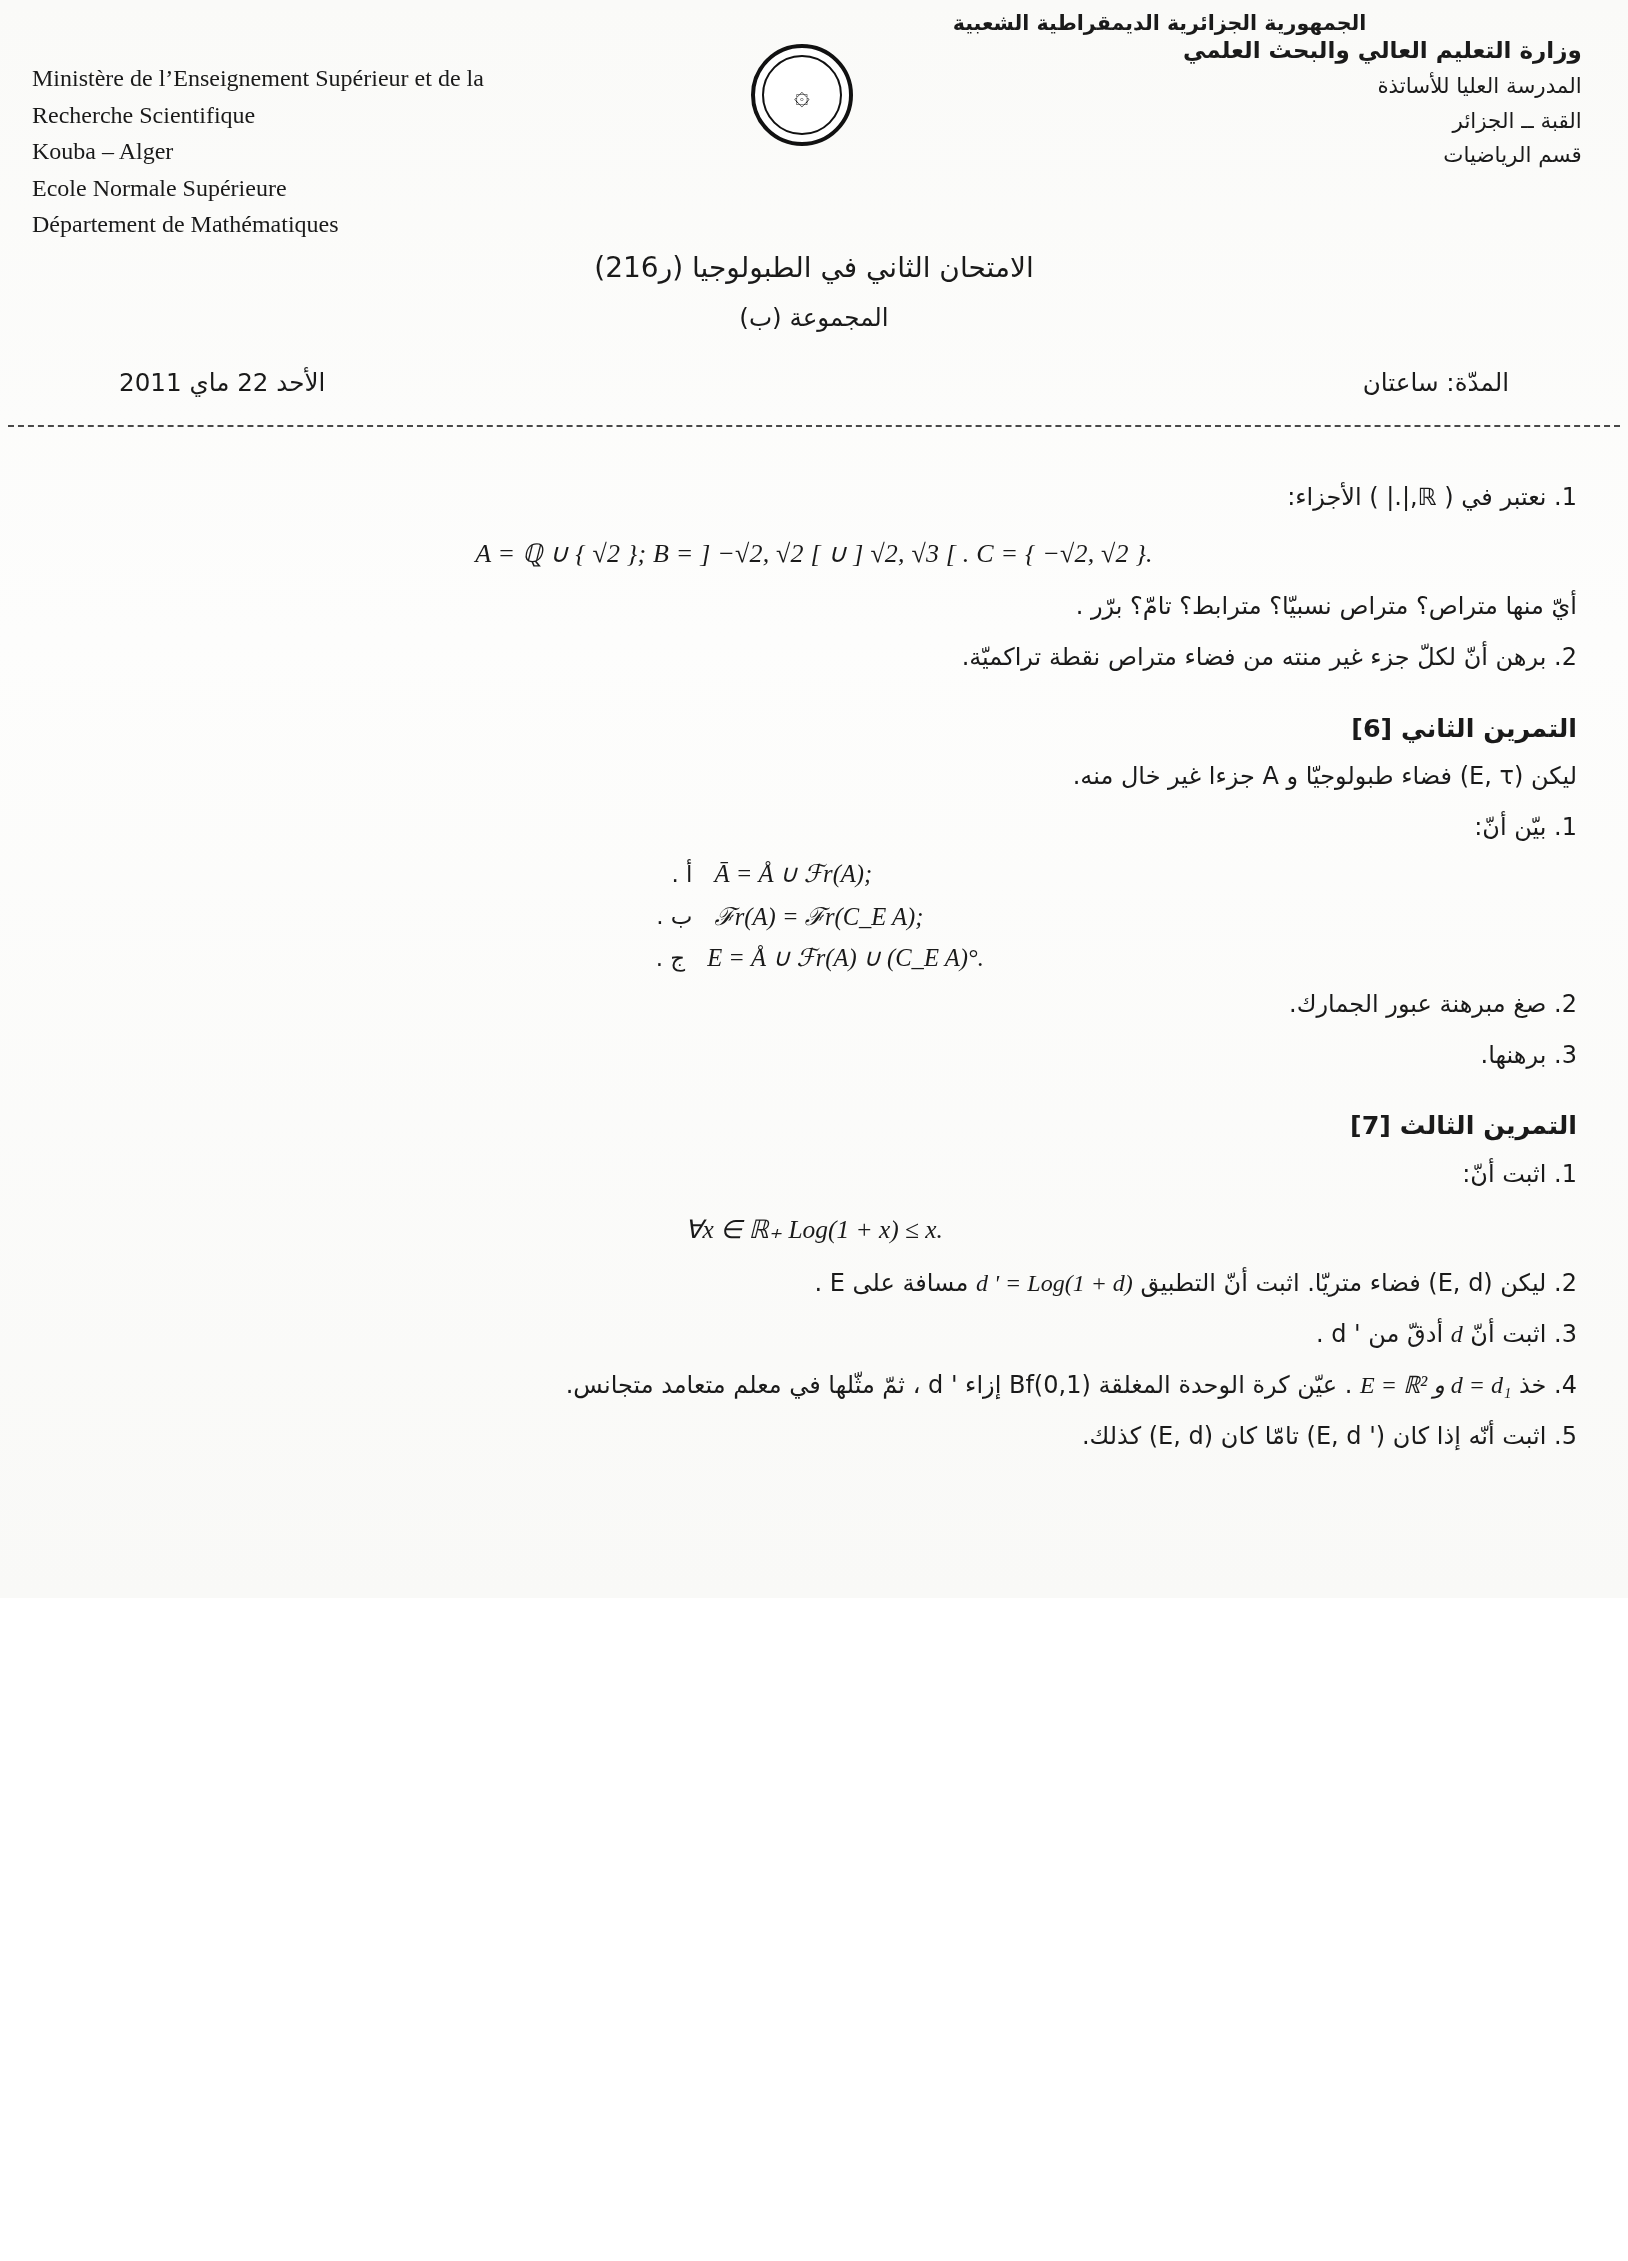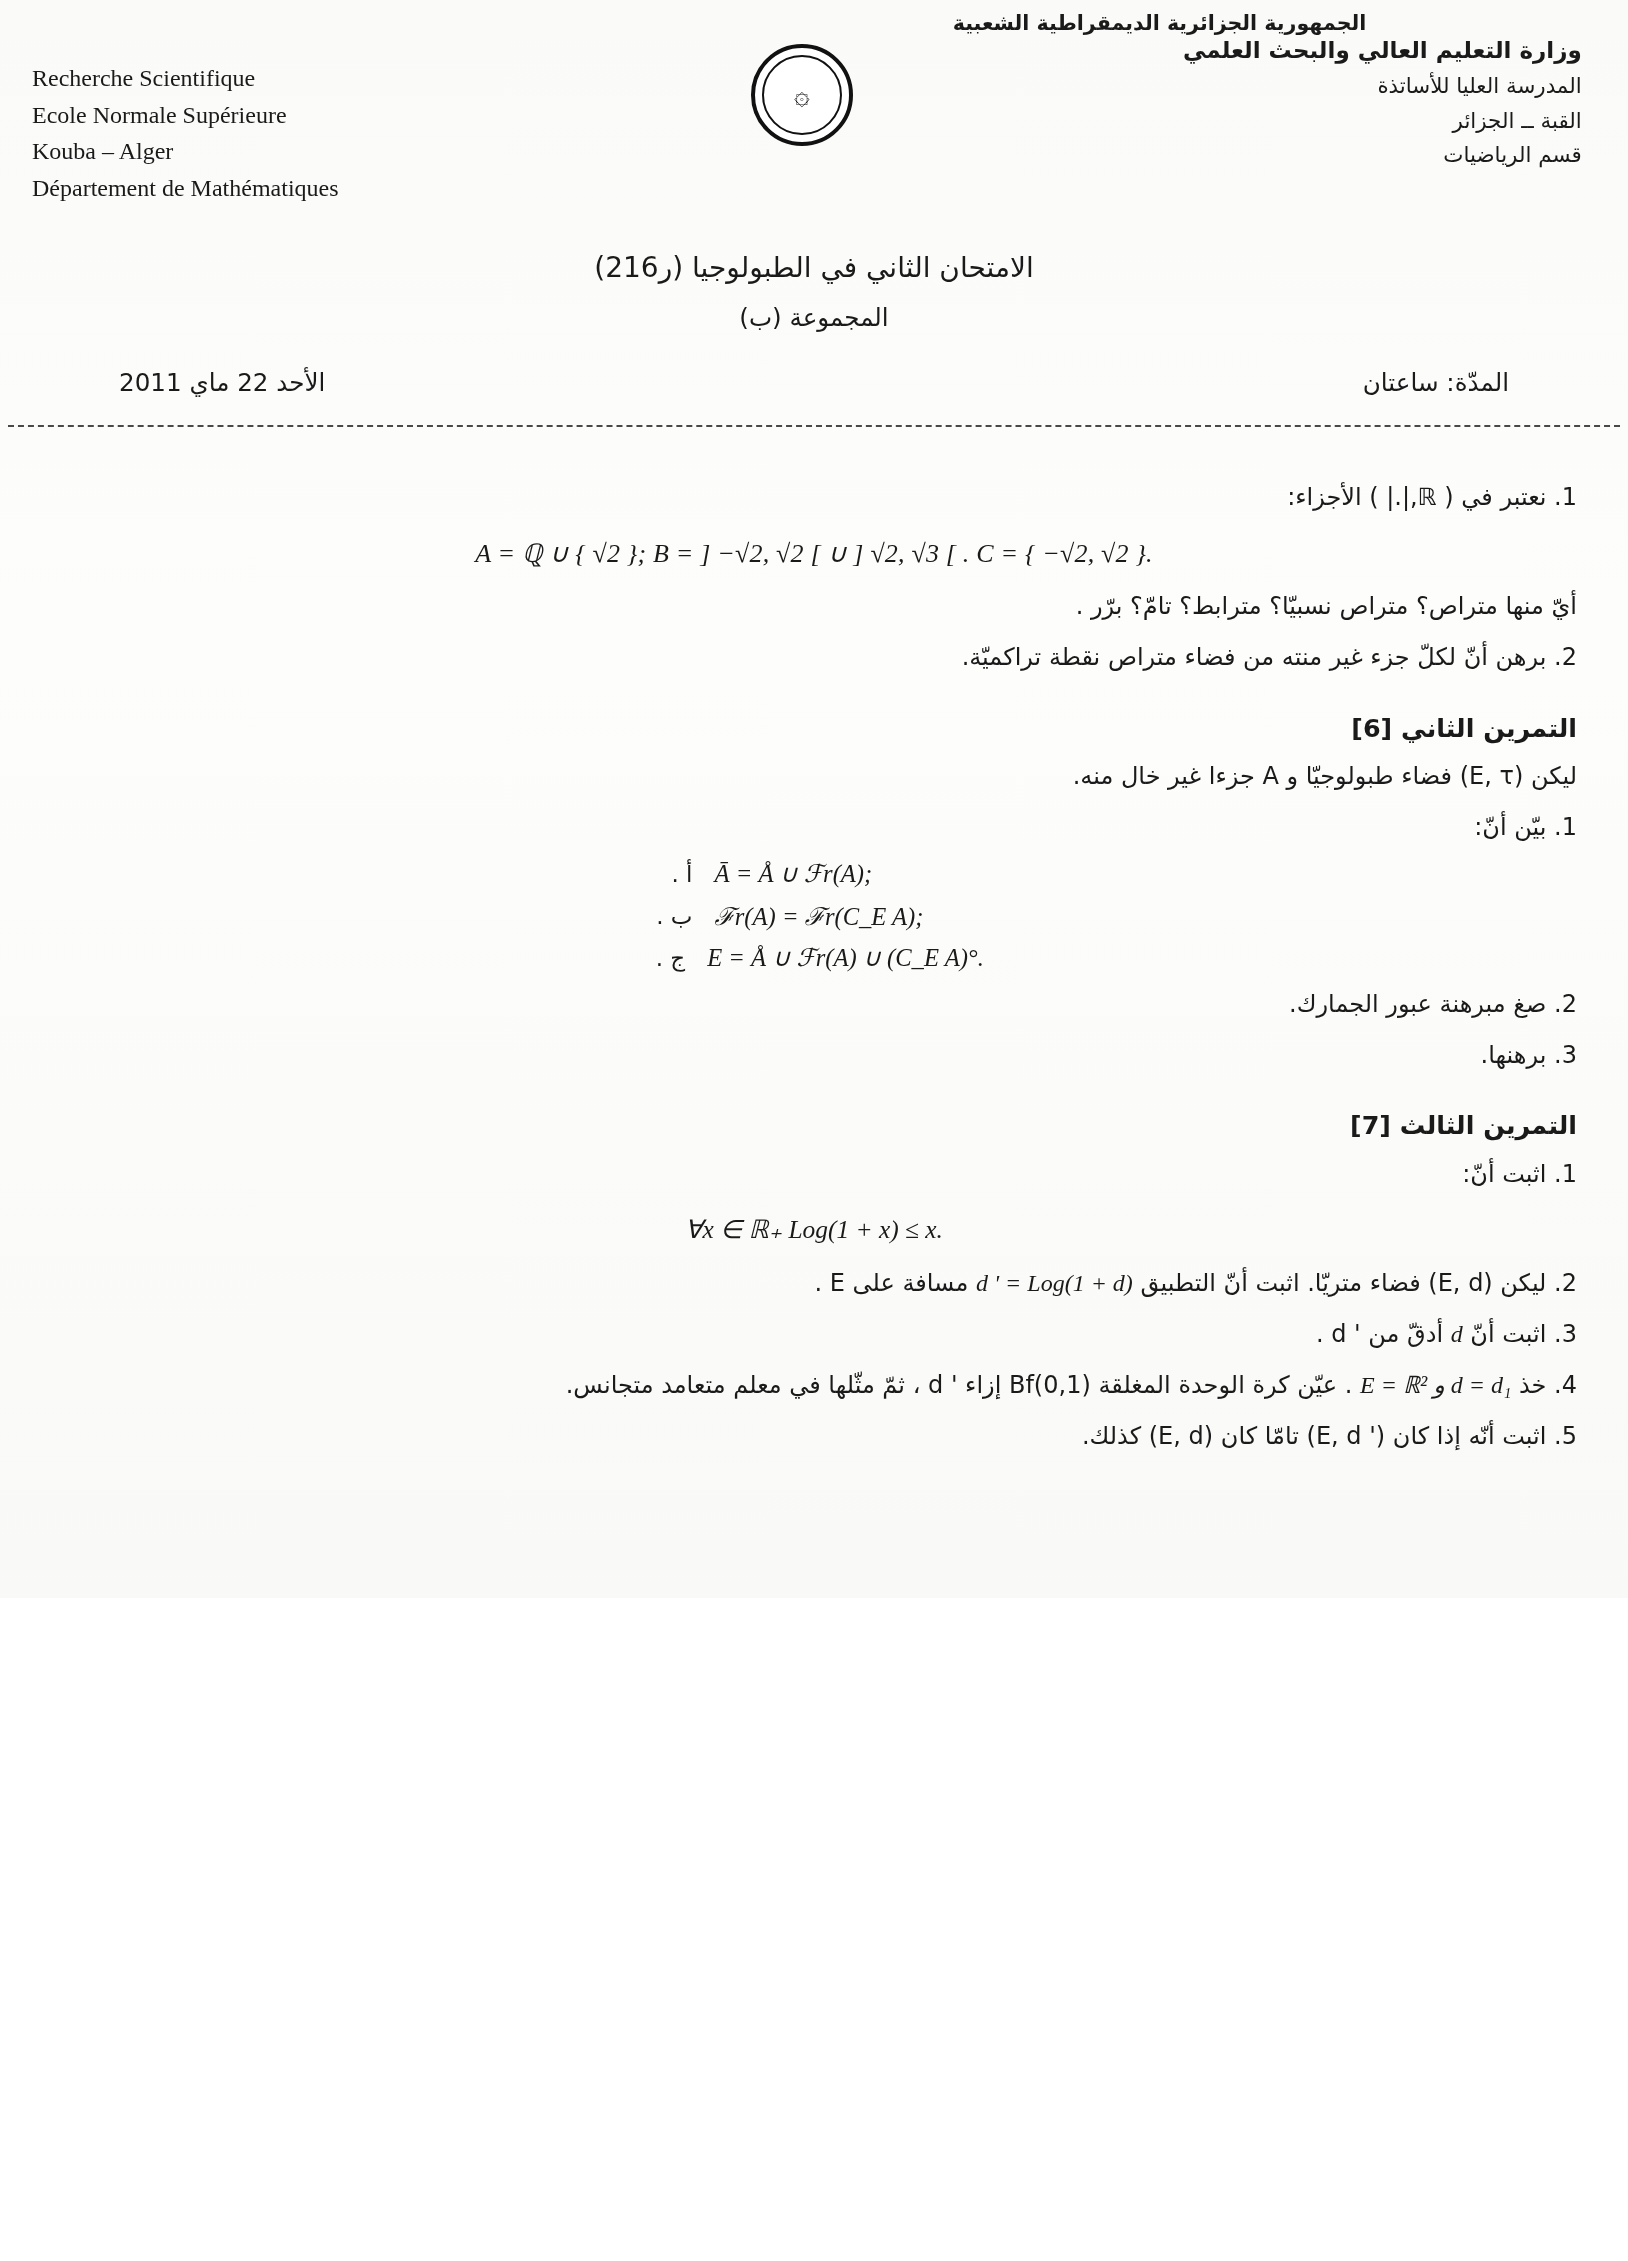--- a/index.html
+++ b/index.html
@@ -221,6 +221,7 @@
       <div class="hdr-top-line">الجمهورية الجزائرية الديمقراطية الشعبية</div>
 
       <div class="hdr-left">
+        <div>Ministère de l’Enseignement Supérieur et de la</div>
         <div>Recherche Scientifique</div>
         <div>Ecole Normale Supérieure</div>
         <div>Kouba – Alger</div>

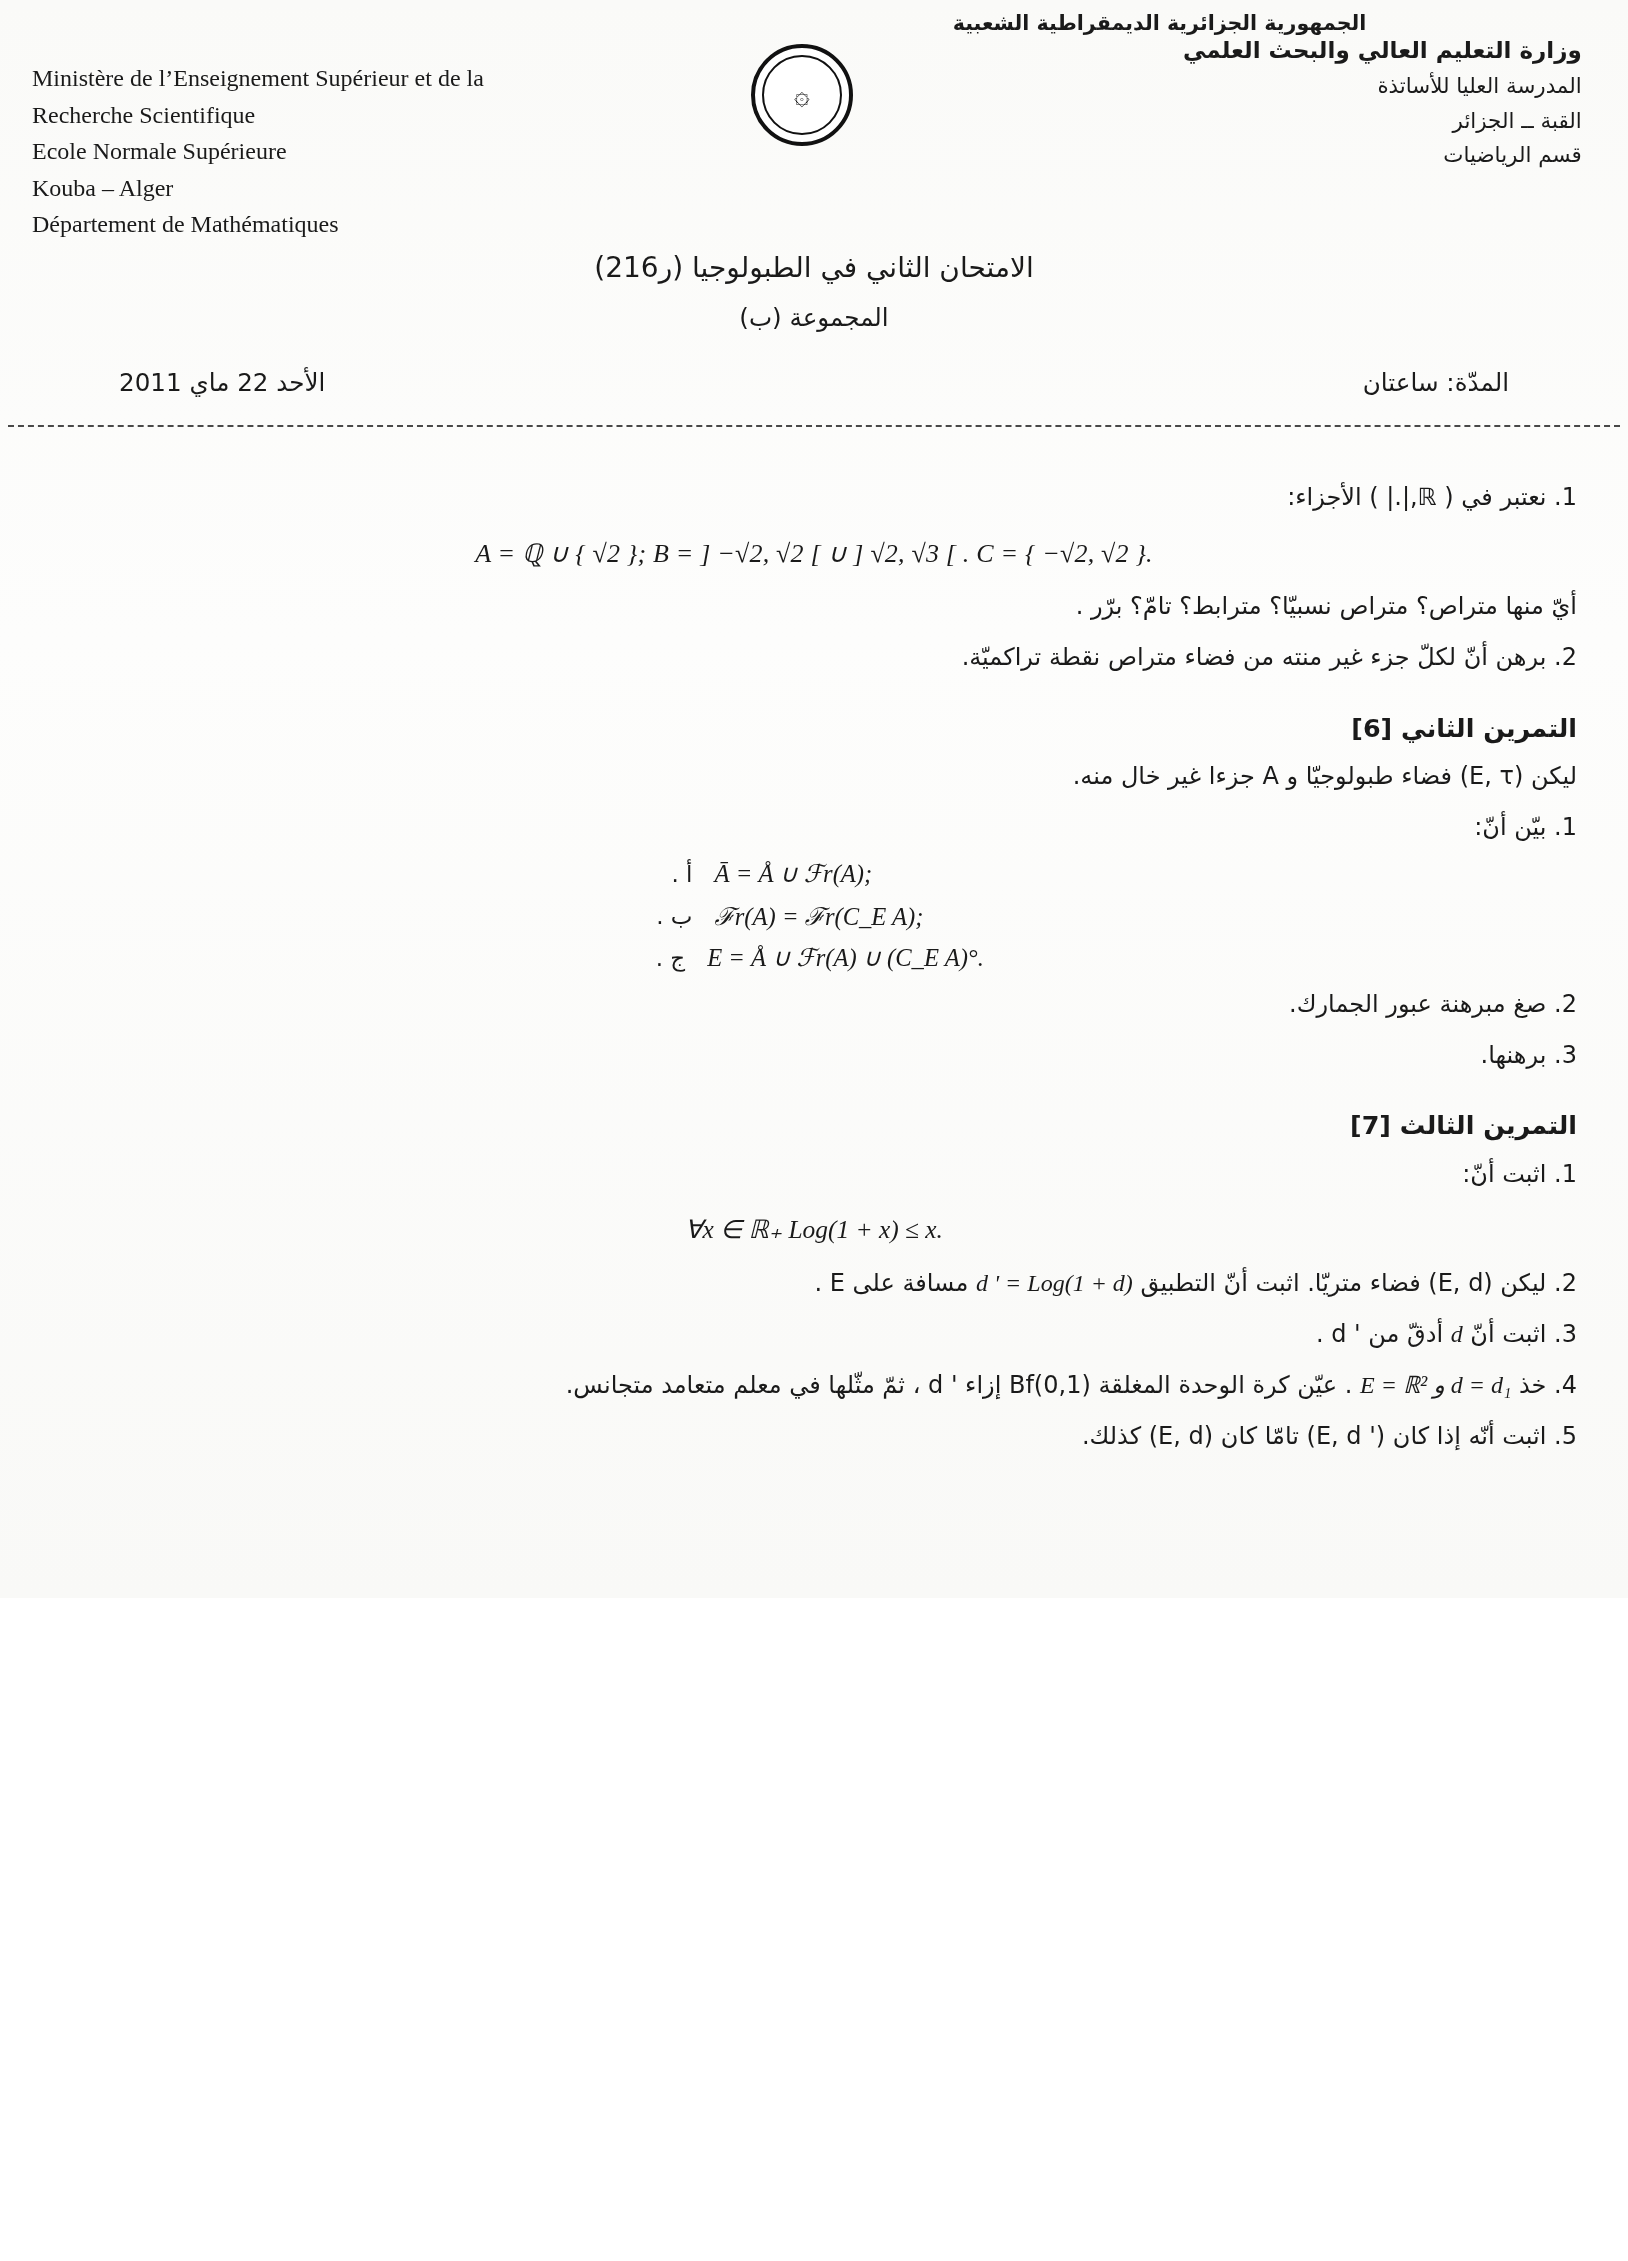--- a/index.html
+++ b/index.html
@@ -223,8 +223,8 @@
       <div class="hdr-left">
         <div>Ministère de l’Enseignement Supérieur et de la</div>
         <div>Recherche Scientifique</div>
+        <div>Kouba – Alger</div>
         <div>Ecole Normale Supérieure</div>
-        <div>Kouba – Alger</div>
         <div>Département de Mathématiques</div>
       </div>
 

